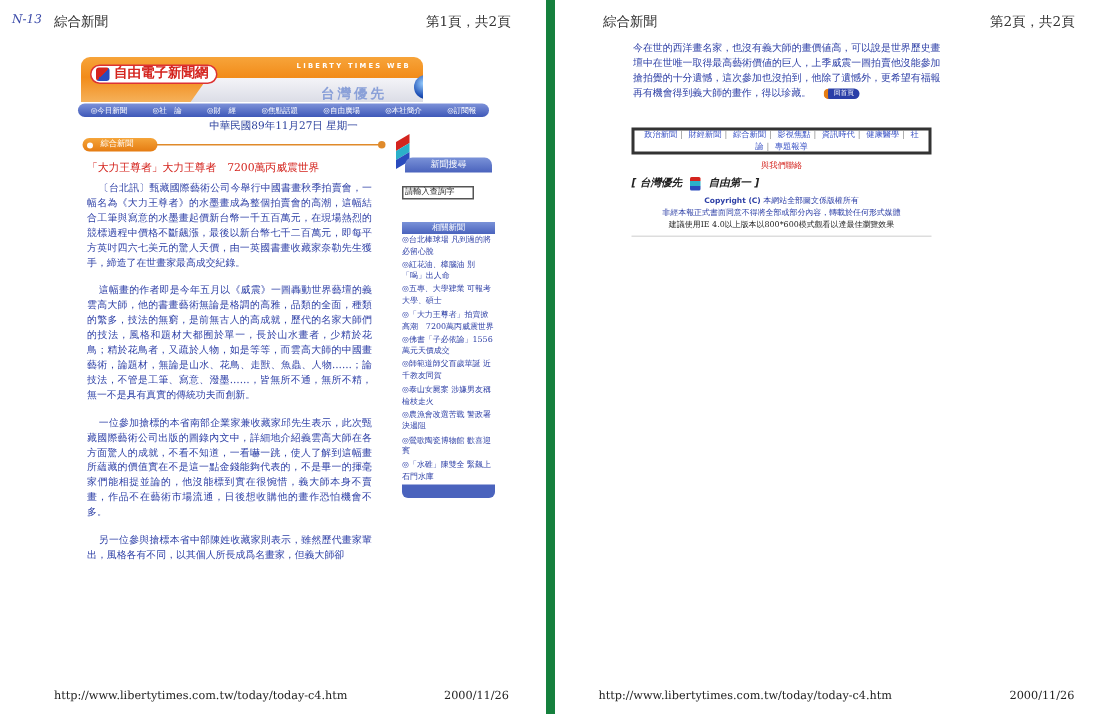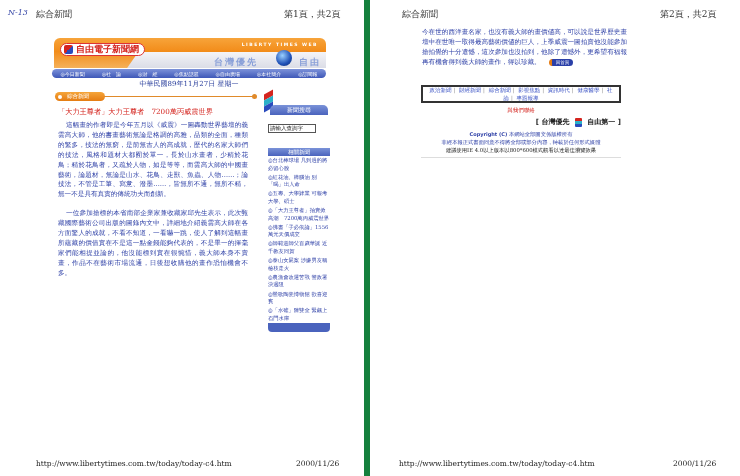--- a/index.html
+++ b/index.html
@@ -18,7 +18,7 @@
   .footer-date { position: absolute; bottom: 8px; font-size: 7.5px; color: #222; }
 
   
-  .banner { position: absolute; left: 54px; top: 38px; width: 272px; height: 30px; border-radius: 6px 6px 0 0; overflow: hidden;
+  .banner { position: absolute; left: 54px; top: 38px; width: 228px; height: 30px; border-radius: 6px 6px 0 0; overflow: hidden;
             background: linear-gradient(180deg,#f7a43a 0%,#f28c1a 45%,#f5b15a 100%); }
   .banner-white { position: absolute; left: 78px; top: 14px; width: 200px; height: 18px; background: linear-gradient(180deg,#f4f4f8,#d8dae4); transform: skewX(-35deg); }
   .logo-pill { position: absolute; left: 6px; top: 5px; height: 13px; padding: 0 5px 0 15px; background: #fff; border: 1px solid #d33; border-radius: 8px; font-size: 9px; font-weight: bold; color: #d4241e; line-height: 11px; font-family: "DejaVu Sans", sans-serif; }

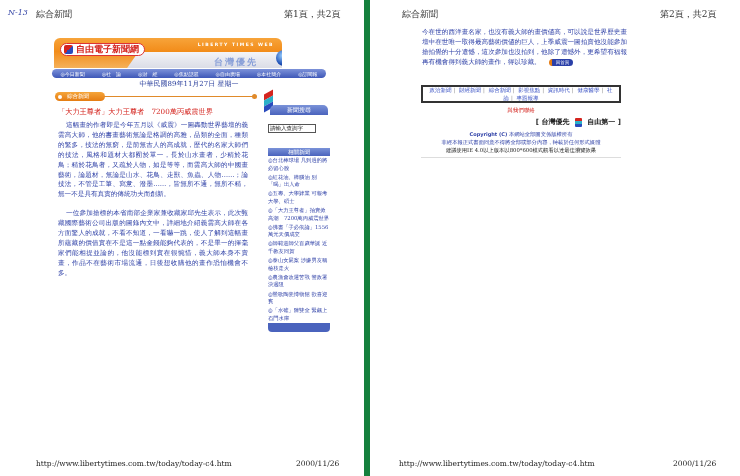--- a/index.html
+++ b/index.html
@@ -105,6 +105,7 @@
   <div class="headline">「大力王尊者」大力王尊者　7200萬丙威震世界</div>
 
   <div class="article" style="top:121px">
+    <p>〔台北訊〕甄藏國際藝術公司今舉行中國書畫秋季拍賣會，一幅名為《大力王尊者》的水墨畫成為整個拍賣會的高潮，這幅結合工筆與寫意的水墨畫起價新台幣一千五百萬元，在現場熱烈的競標過程中價格不斷飆漲，最後以新台幣七千二百萬元，即每平方英吋四六七美元的驚人天價，由一英國書畫收藏家奈勒先生獲手，締造了在世畫家最高成交紀錄。</p>
     <p>這幅畫的作者即是今年五月以《威震》一圖轟動世界藝壇的義雲高大師，他的書畫藝術無論是格調的高雅，品類的全面，種類的繁多，技法的無窮，是前無古人的高成就，歷代的名家大師們的技法，風格和題材大都囿於單一，長於山水畫者，少精於花鳥；精於花鳥者，又疏於人物，如是等等，而雲高大師的中國畫藝術，論題材，無論是山水、花鳥、走獸、魚蟲、人物……；論技法，不管是工筆、寫意、潑墨……，皆無所不通，無所不精，無一不是具有真實的傳統功夫而創新。</p>
     <p>一位參加搶標的本省南部企業家兼收藏家邱先生表示，此次甄藏國際藝術公司出版的圖錄內文中，詳細地介紹義雲高大師在各方面驚人的成就，不看不知道，一看嚇一跳，使人了解到這幅畫所蘊藏的價值實在不是這一點金錢能夠代表的，不是畢一的揮毫家們能相提並論的，他沒能標到實在很惋惜，義大師本身不賣畫，作品不在藝術市場流通，日後想收購他的畫作恐怕機會不多。</p>
   </div>

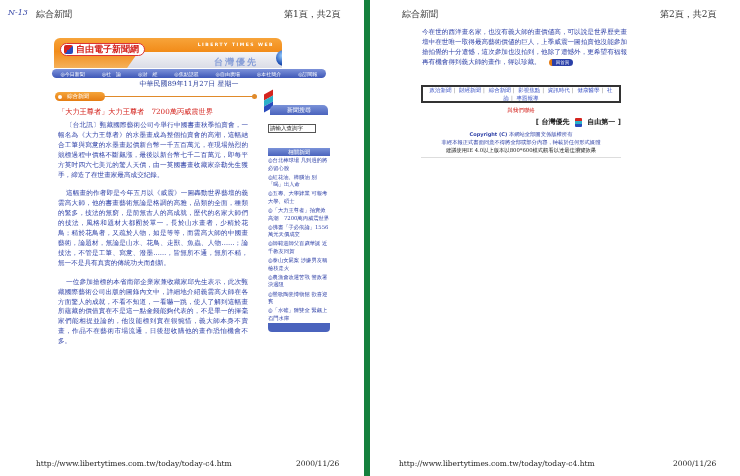--- a/index.html
+++ b/index.html
@@ -59,7 +59,7 @@
   .linkbox { position: absolute; left: 421px; top: 85px; width: 200px; height: 18px; border: 2px solid #333; font-size: 5.5px; line-height: 7.5px; text-align: center; color: #3a52c4; padding: 0 2px; }
   .linkbox .sep { color: #888; padding: 0 2px; }
   .contact { position: absolute; left: 421px; top: 107px; width: 200px; text-align: center; font-size: 5.5px; color: #d4241e; }
-  .brandline { position: absolute; left: 421px; top: 117px; width: 200px; text-align: right; font-size: 7px; font-weight: bold; color: #222; font-family: "DejaVu Sans", sans-serif; }
+  .brandline { position: absolute; left: 421px; top: 117px; width: 200px; text-align: left; font-size: 7px; font-weight: bold; color: #222; font-family: "DejaVu Sans", sans-serif; font-style: italic; }
   .brand-mark { display: inline-block; width: 7px; height: 9px; margin: 0 3px; vertical-align: middle; background: linear-gradient(180deg,#d4241e 0 33%,#2bb0c9 33% 66%,#2a4bbd 66%); border-radius: 1px; }
   .copyright { position: absolute; left: 421px; top: 131px; width: 200px; text-align: center; font-size: 5.3px; color: #2d3fa6; line-height: 7px; }
   .copyright b { color: #2d3fa6; font-family: "DejaVu Sans", sans-serif; font-size: 5px; }

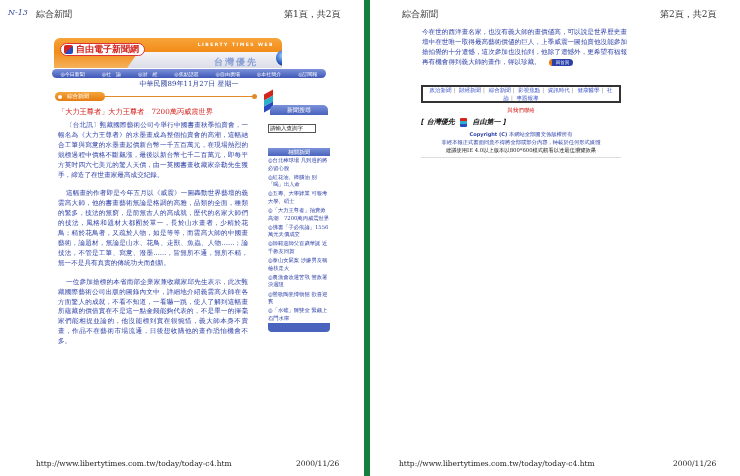--- a/index.html
+++ b/index.html
@@ -108,6 +108,7 @@
     <p>〔台北訊〕甄藏國際藝術公司今舉行中國書畫秋季拍賣會，一幅名為《大力王尊者》的水墨畫成為整個拍賣會的高潮，這幅結合工筆與寫意的水墨畫起價新台幣一千五百萬元，在現場熱烈的競標過程中價格不斷飆漲，最後以新台幣七千二百萬元，即每平方英吋四六七美元的驚人天價，由一英國書畫收藏家奈勒先生獲手，締造了在世畫家最高成交紀錄。</p>
     <p>這幅畫的作者即是今年五月以《威震》一圖轟動世界藝壇的義雲高大師，他的書畫藝術無論是格調的高雅，品類的全面，種類的繁多，技法的無窮，是前無古人的高成就，歷代的名家大師們的技法，風格和題材大都囿於單一，長於山水畫者，少精於花鳥；精於花鳥者，又疏於人物，如是等等，而雲高大師的中國畫藝術，論題材，無論是山水、花鳥、走獸、魚蟲、人物……；論技法，不管是工筆、寫意、潑墨……，皆無所不通，無所不精，無一不是具有真實的傳統功夫而創新。</p>
     <p>一位參加搶標的本省南部企業家兼收藏家邱先生表示，此次甄藏國際藝術公司出版的圖錄內文中，詳細地介紹義雲高大師在各方面驚人的成就，不看不知道，一看嚇一跳，使人了解到這幅畫所蘊藏的價值實在不是這一點金錢能夠代表的，不是畢一的揮毫家們能相提並論的，他沒能標到實在很惋惜，義大師本身不賣畫，作品不在藝術市場流通，日後想收購他的畫作恐怕機會不多。</p>
+    <p>另一位參與搶標本省中部陳姓收藏家則表示，雖然歷代畫家輩出，風格各有不同，以其個人所長成爲名畫家，但義大師卻</p>
   </div>
 
   <div class="side-stack">

